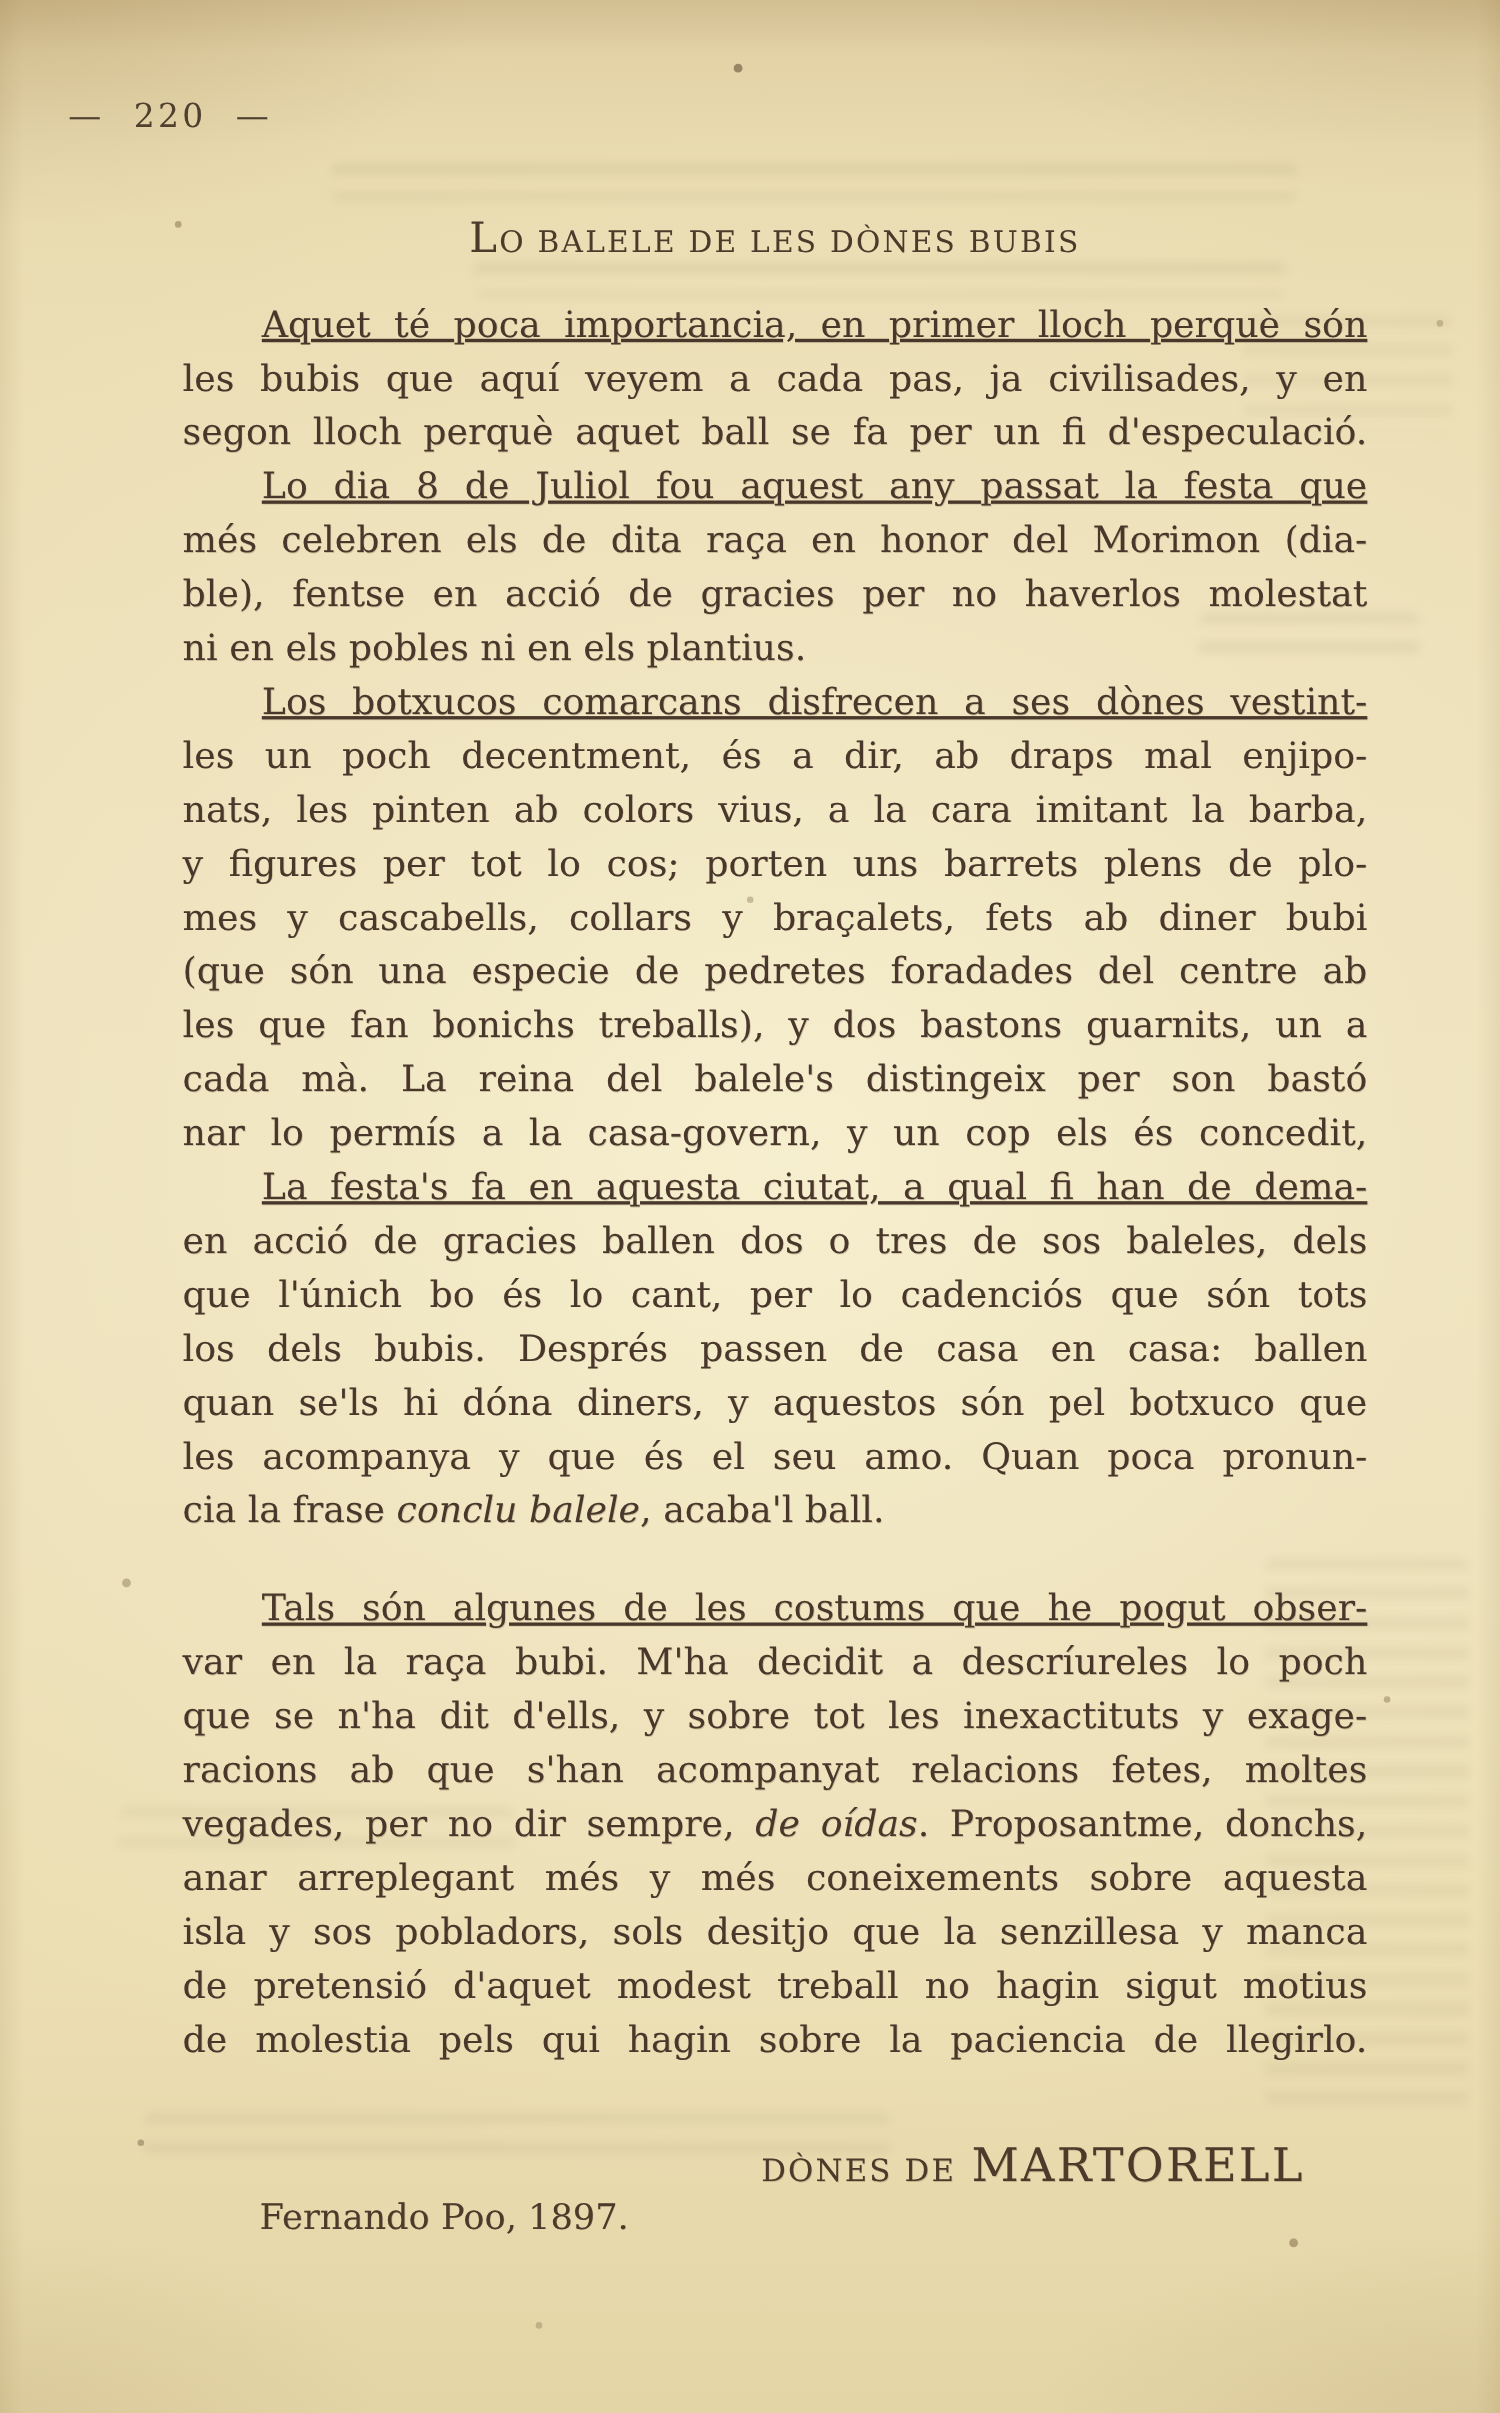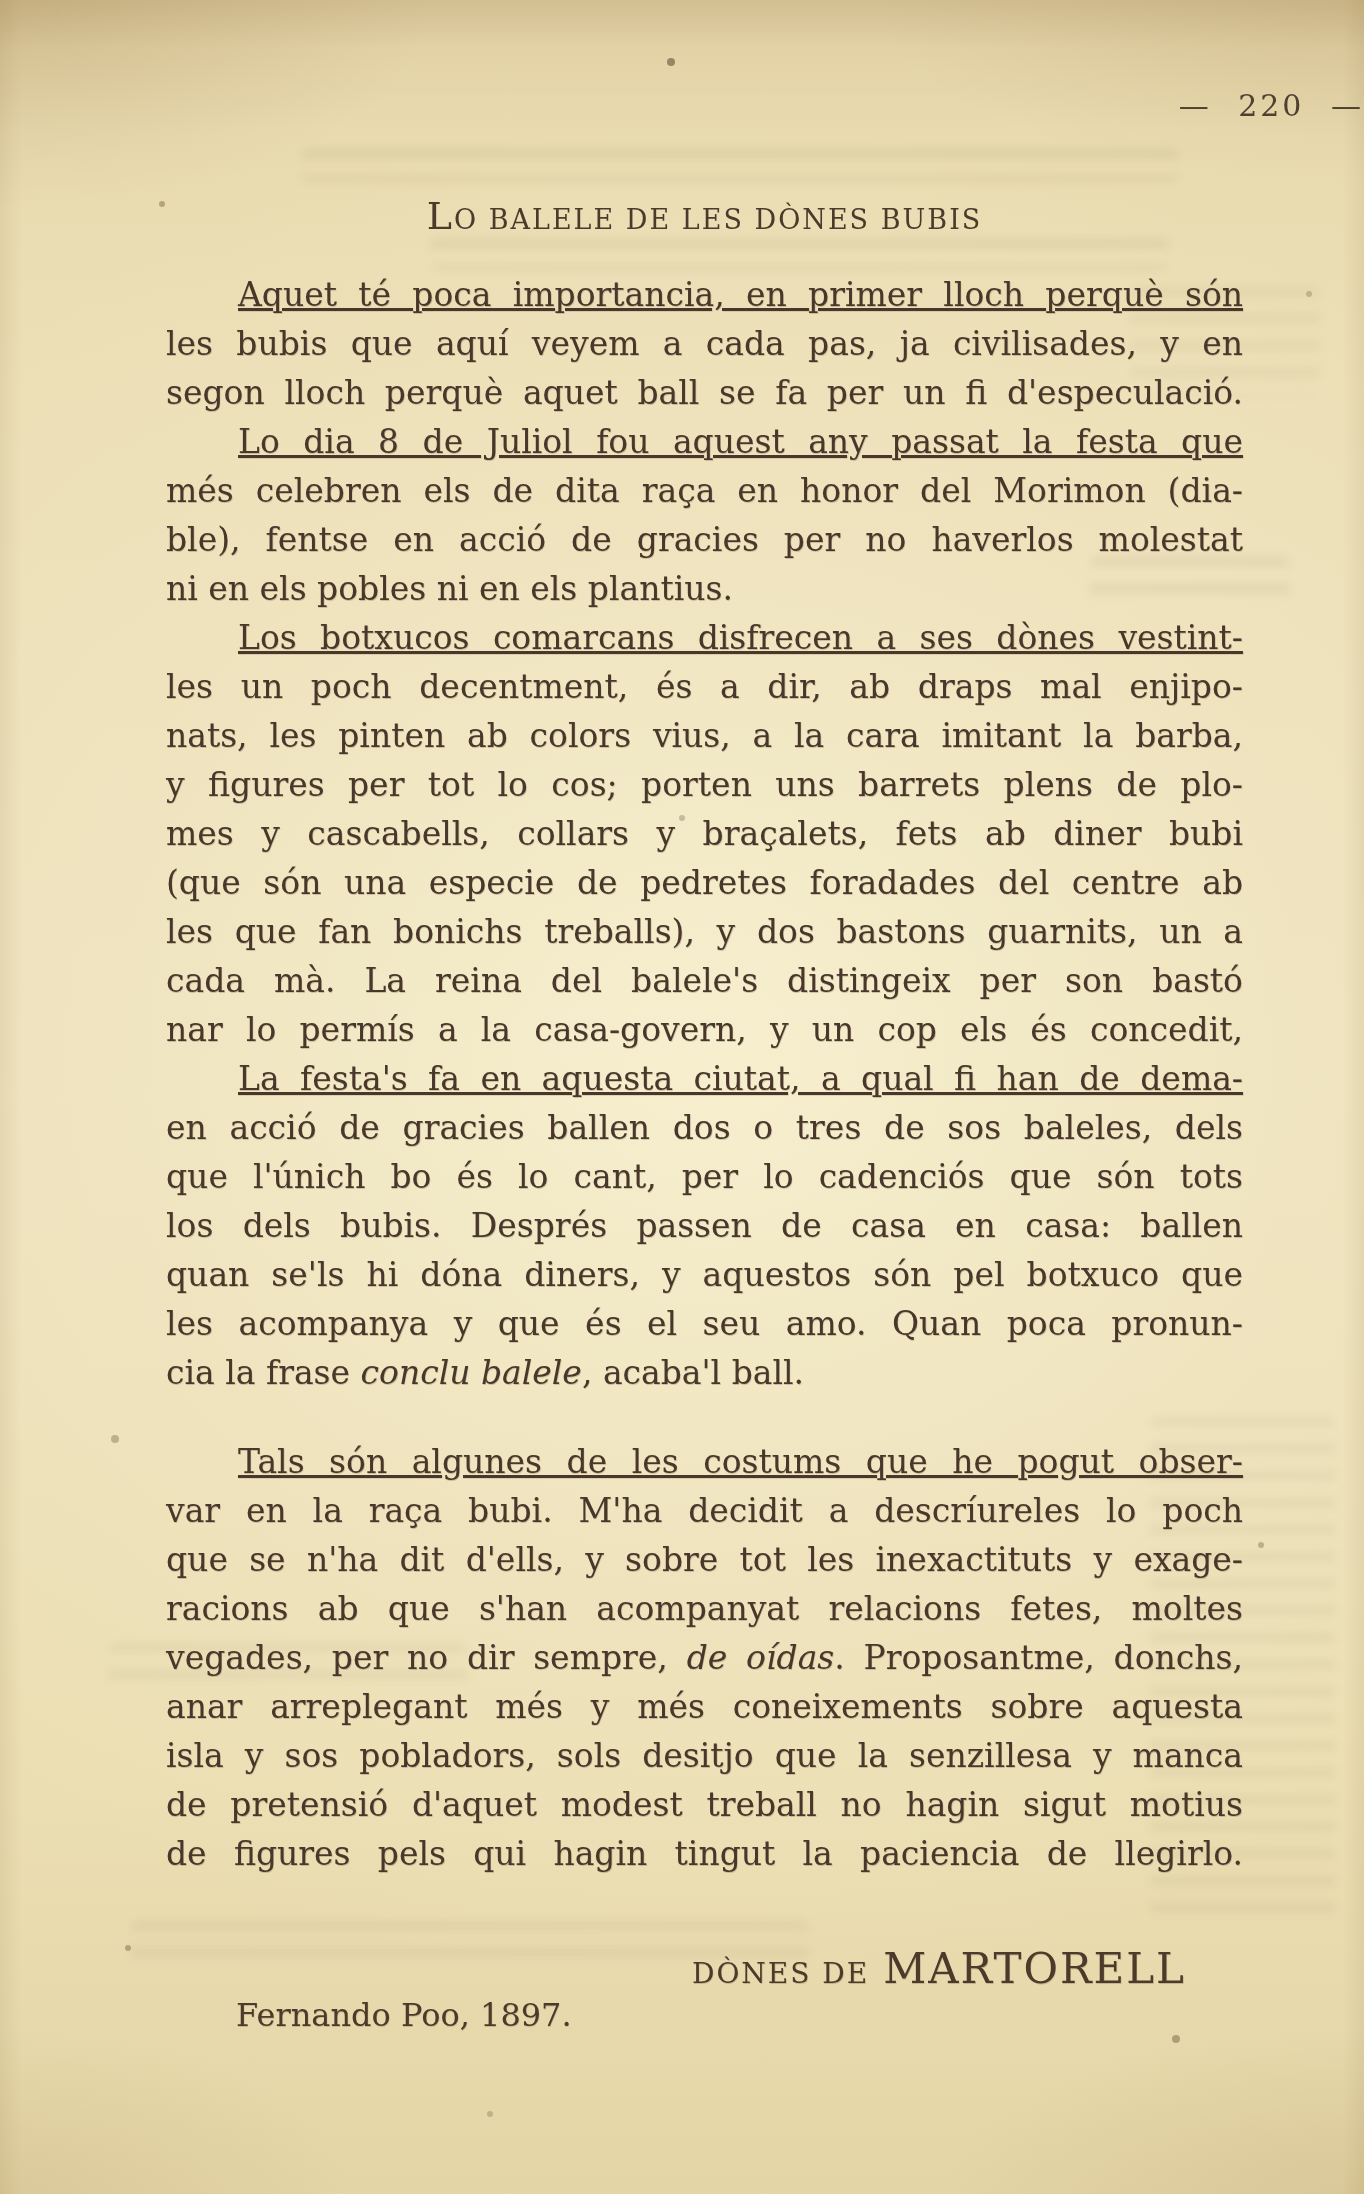--- a/index.html
+++ b/index.html
@@ -44,7 +44,7 @@
       680px 816px 0 1px rgba(100,80,50,.30),
       1307px 292px 0 1px rgba(110,90,60,.30),
       488px 2112px 0 1px rgba(110,90,60,.30);}
-  .pageno{position:absolute;left:18px;right:0;top:88px;padding-left:44px;text-align:right;
+  .pageno{position:absolute;left:18px;right:0;top:88px;padding-left:44px;text-align:left;
     font-size:30px;letter-spacing:3px;word-spacing:14px;color:#50402f;}
   .title{position:absolute;left:166px;top:194px;width:1077px;margin:0;text-align:center;
     font-weight:normal;color:#4c3a2b;white-space:nowrap;}

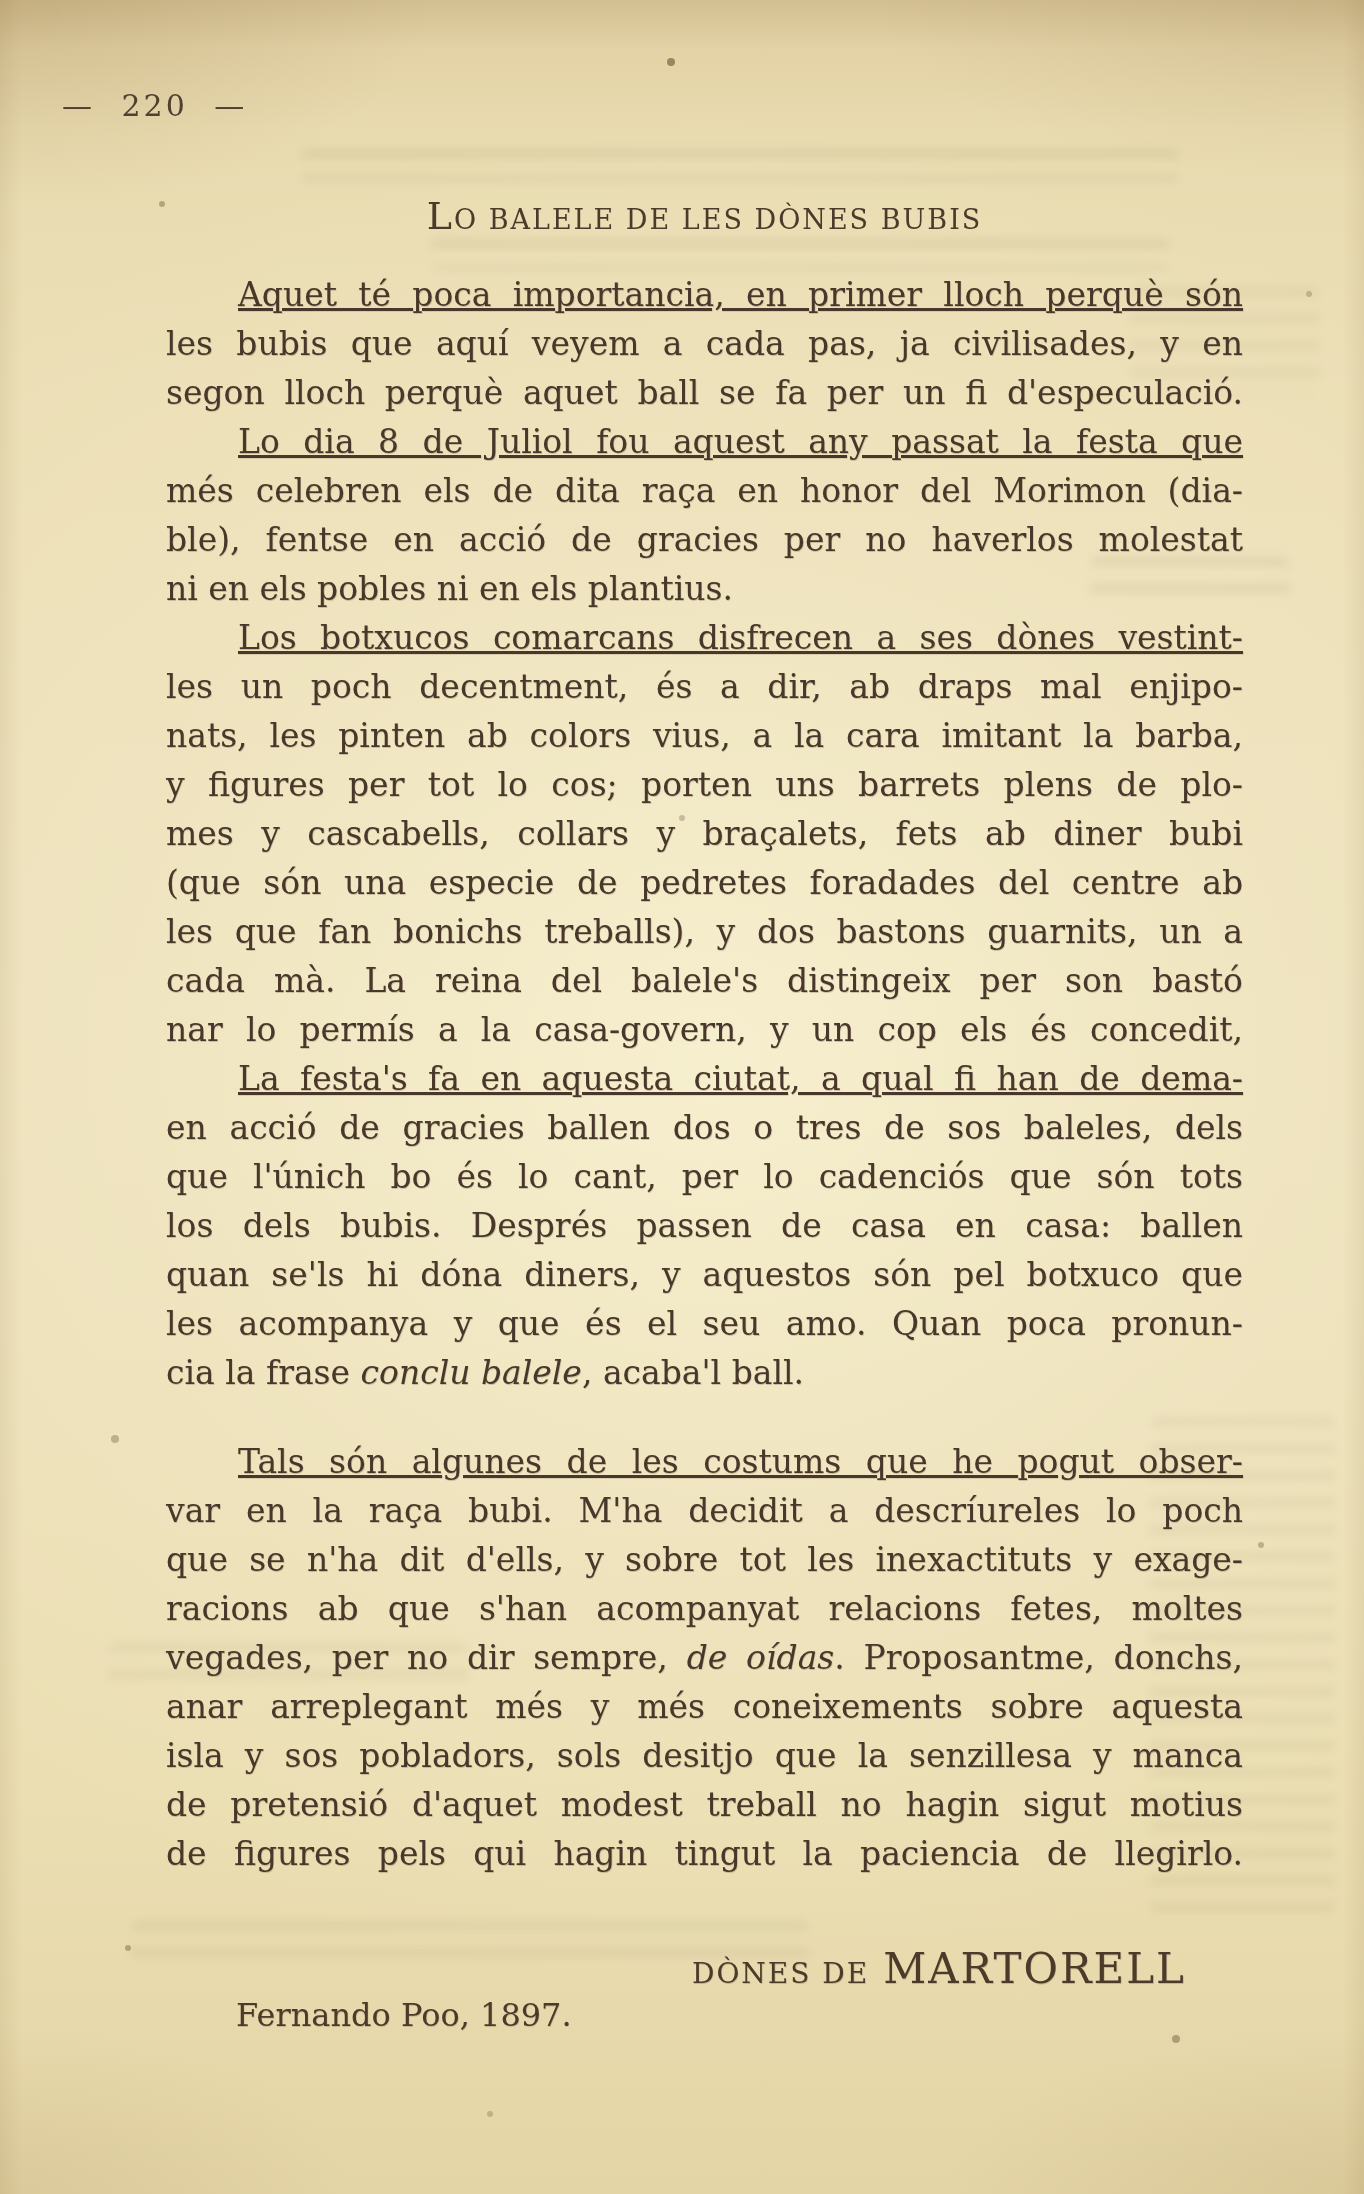--- a/index.html
+++ b/index.html
@@ -126,7 +126,7 @@
         <div class="line">anar arreplegant més y més coneixements sobre aquesta</div>
         <div class="line">isla y sos pobladors, sols desitjo que la senzillesa y manca</div>
         <div class="line">de pretensió d'aquet modest treball no hagin sigut motius</div>
-        <div class="line">de figures pels qui hagin tingut la paciencia de llegirlo.</div>
+        <div class="line">de molestia pels qui hagin sobre la paciencia de llegirlo.</div>
       </div>
   </div>
 

